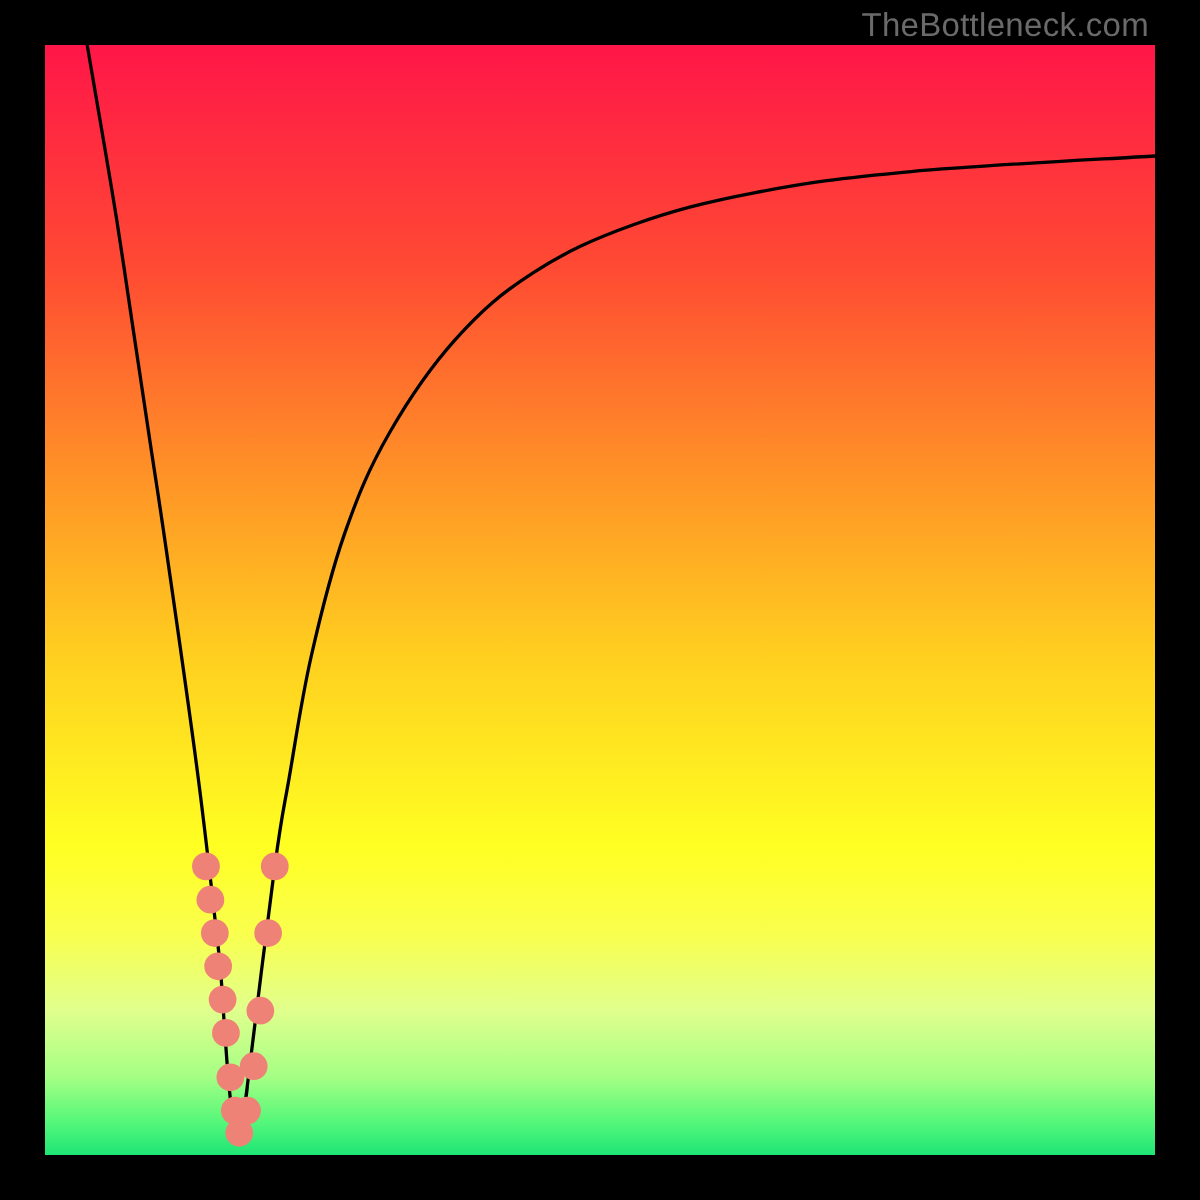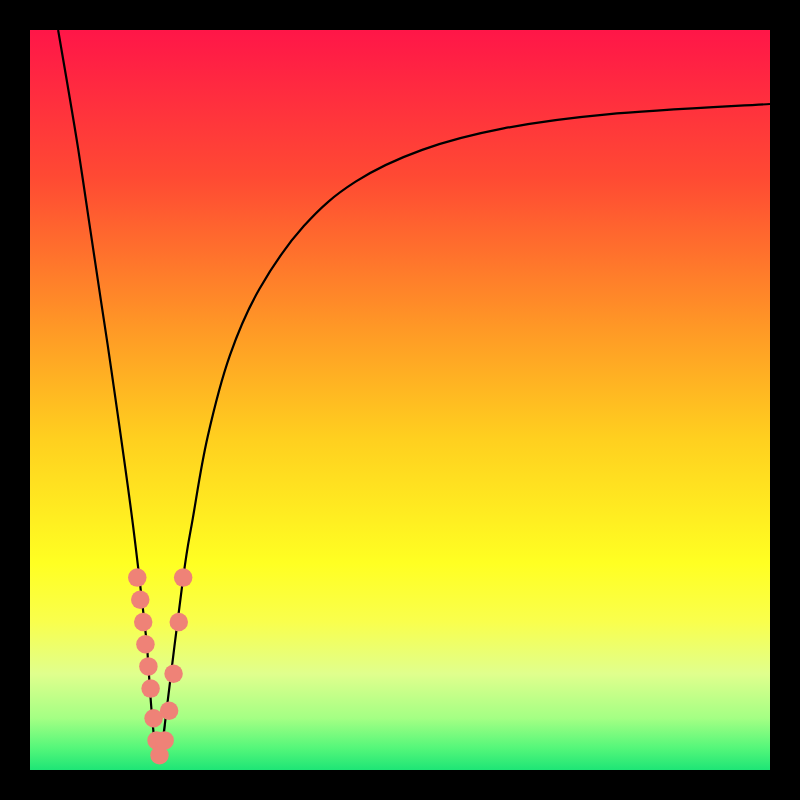--- a/index.html
+++ b/index.html
@@ -49,6 +49,7 @@
 <body>
 
 <div class="frame">
+  <div class="watermark">TheBottleneck.com</div>
   <div class="plot">
     <svg id="chart-svg" width="740" height="740" viewBox="0 0 740 740">
         <defs>

